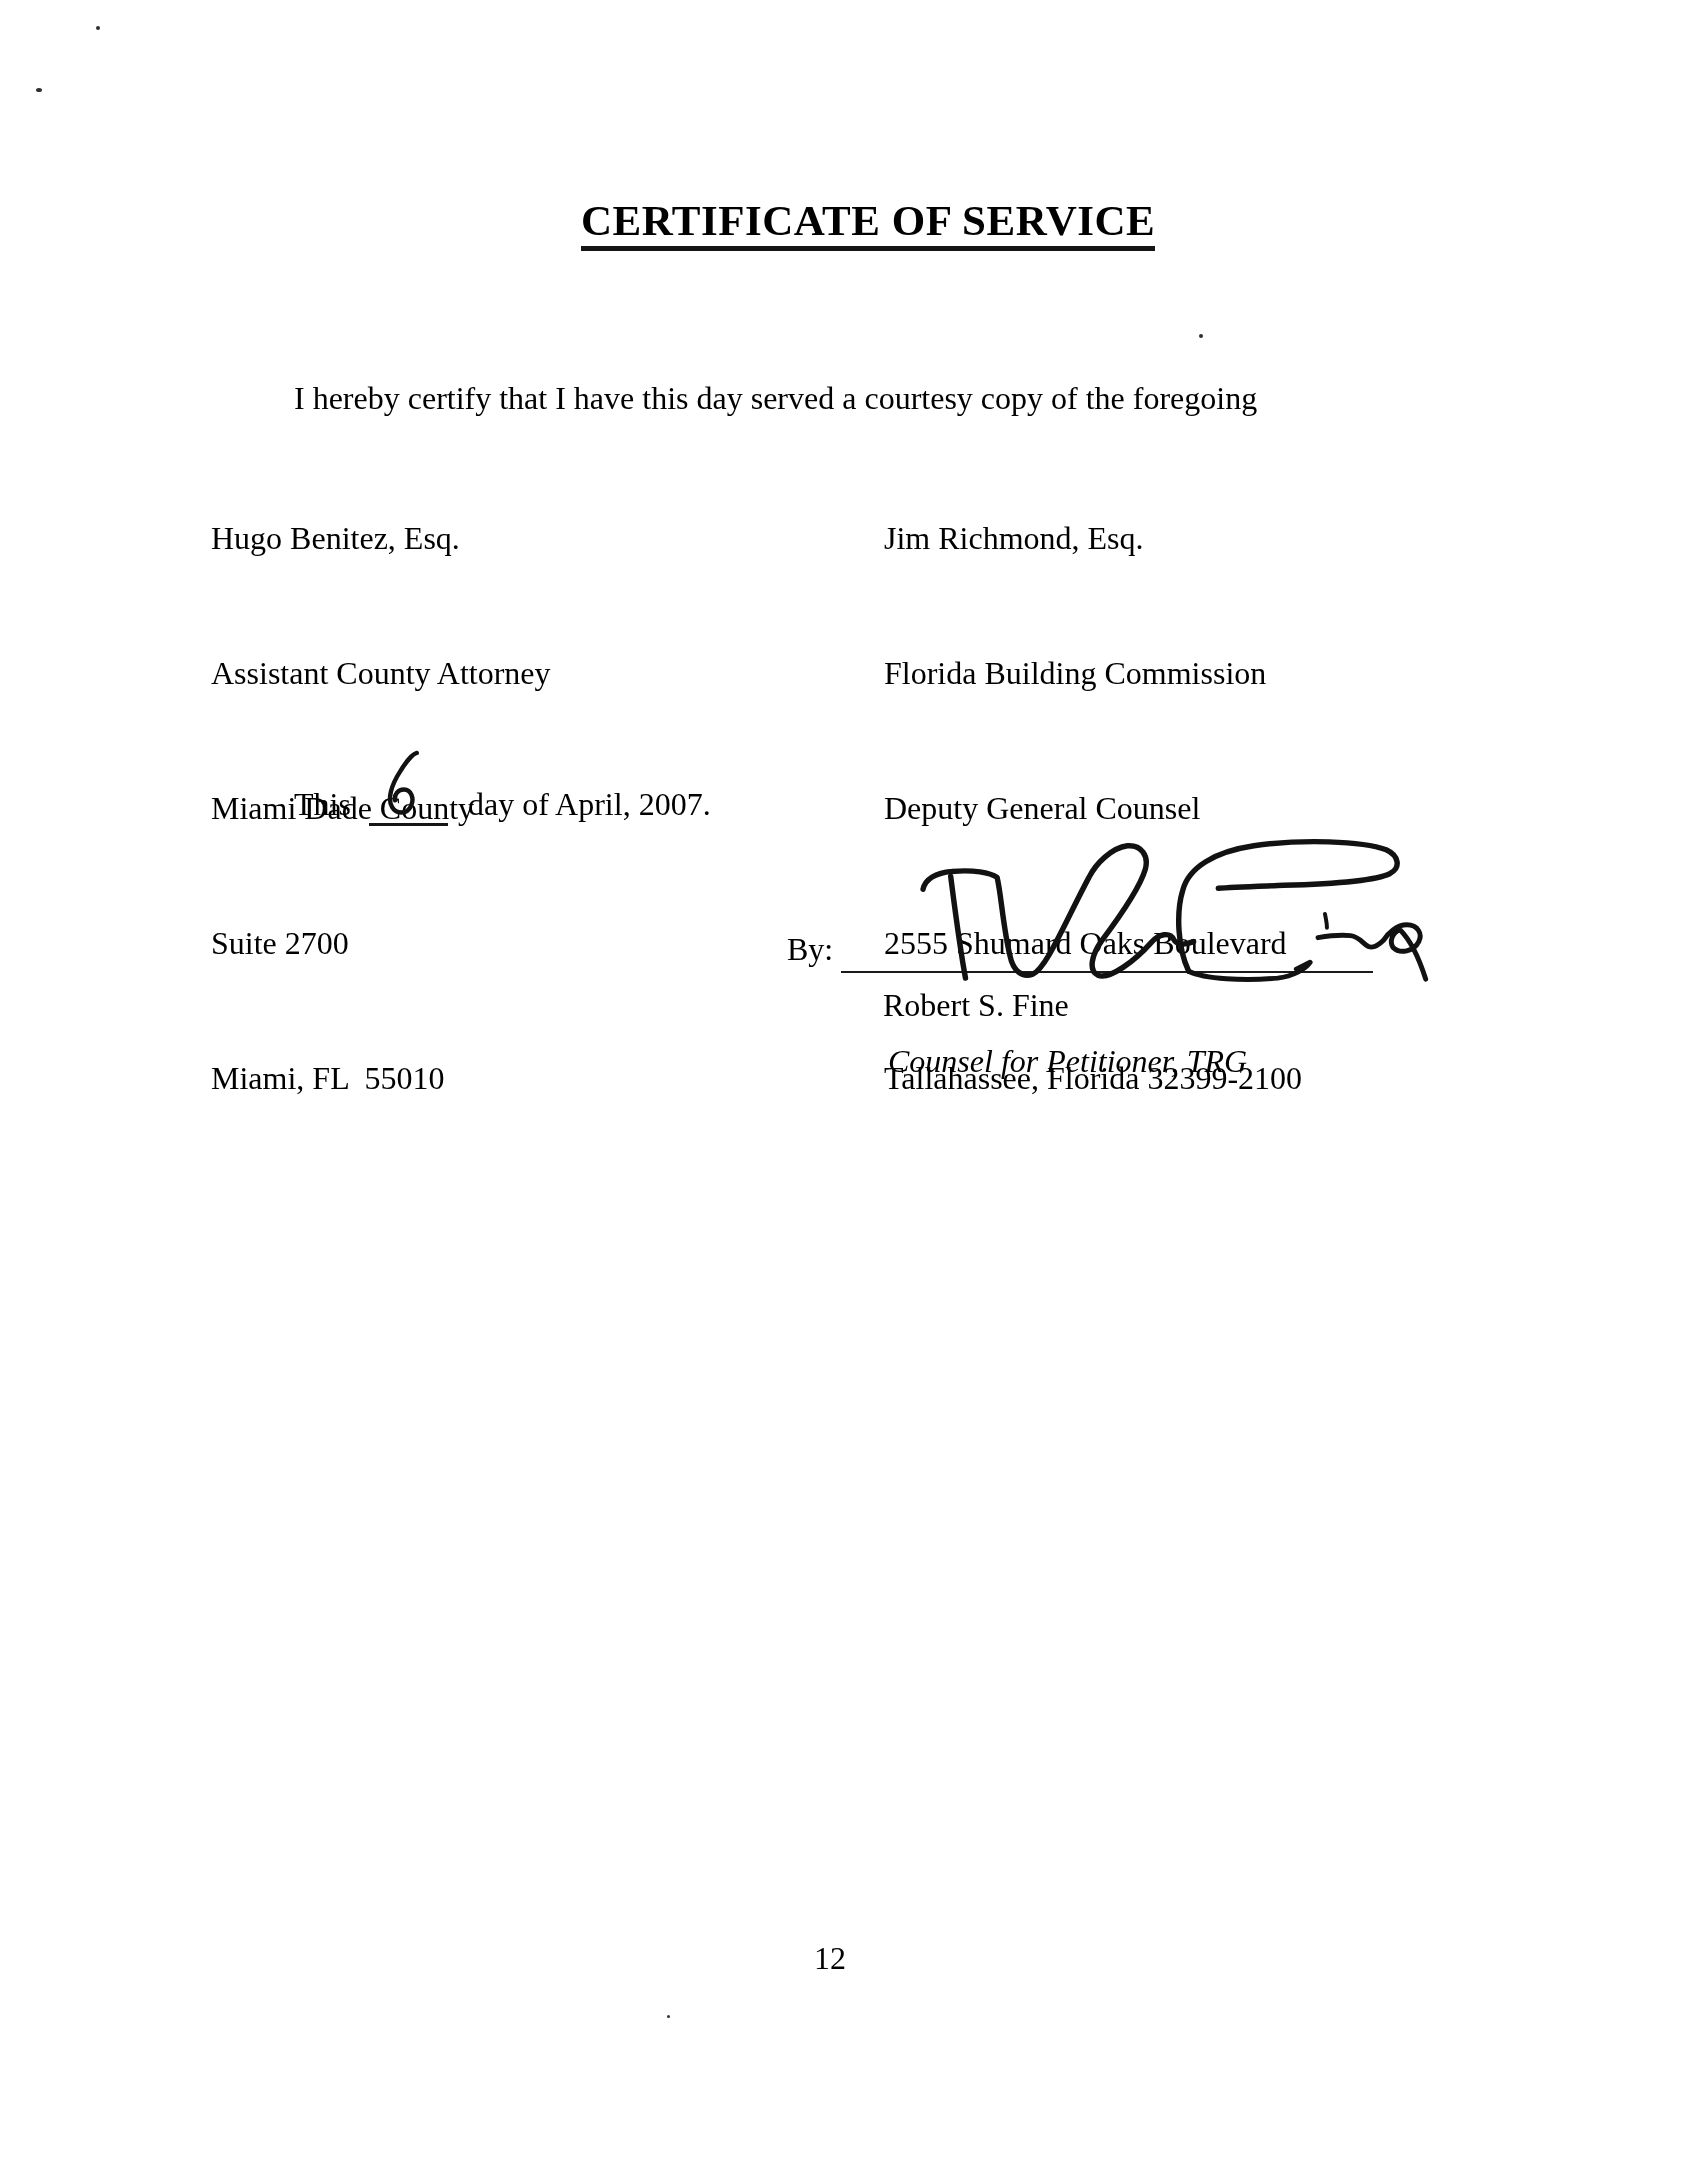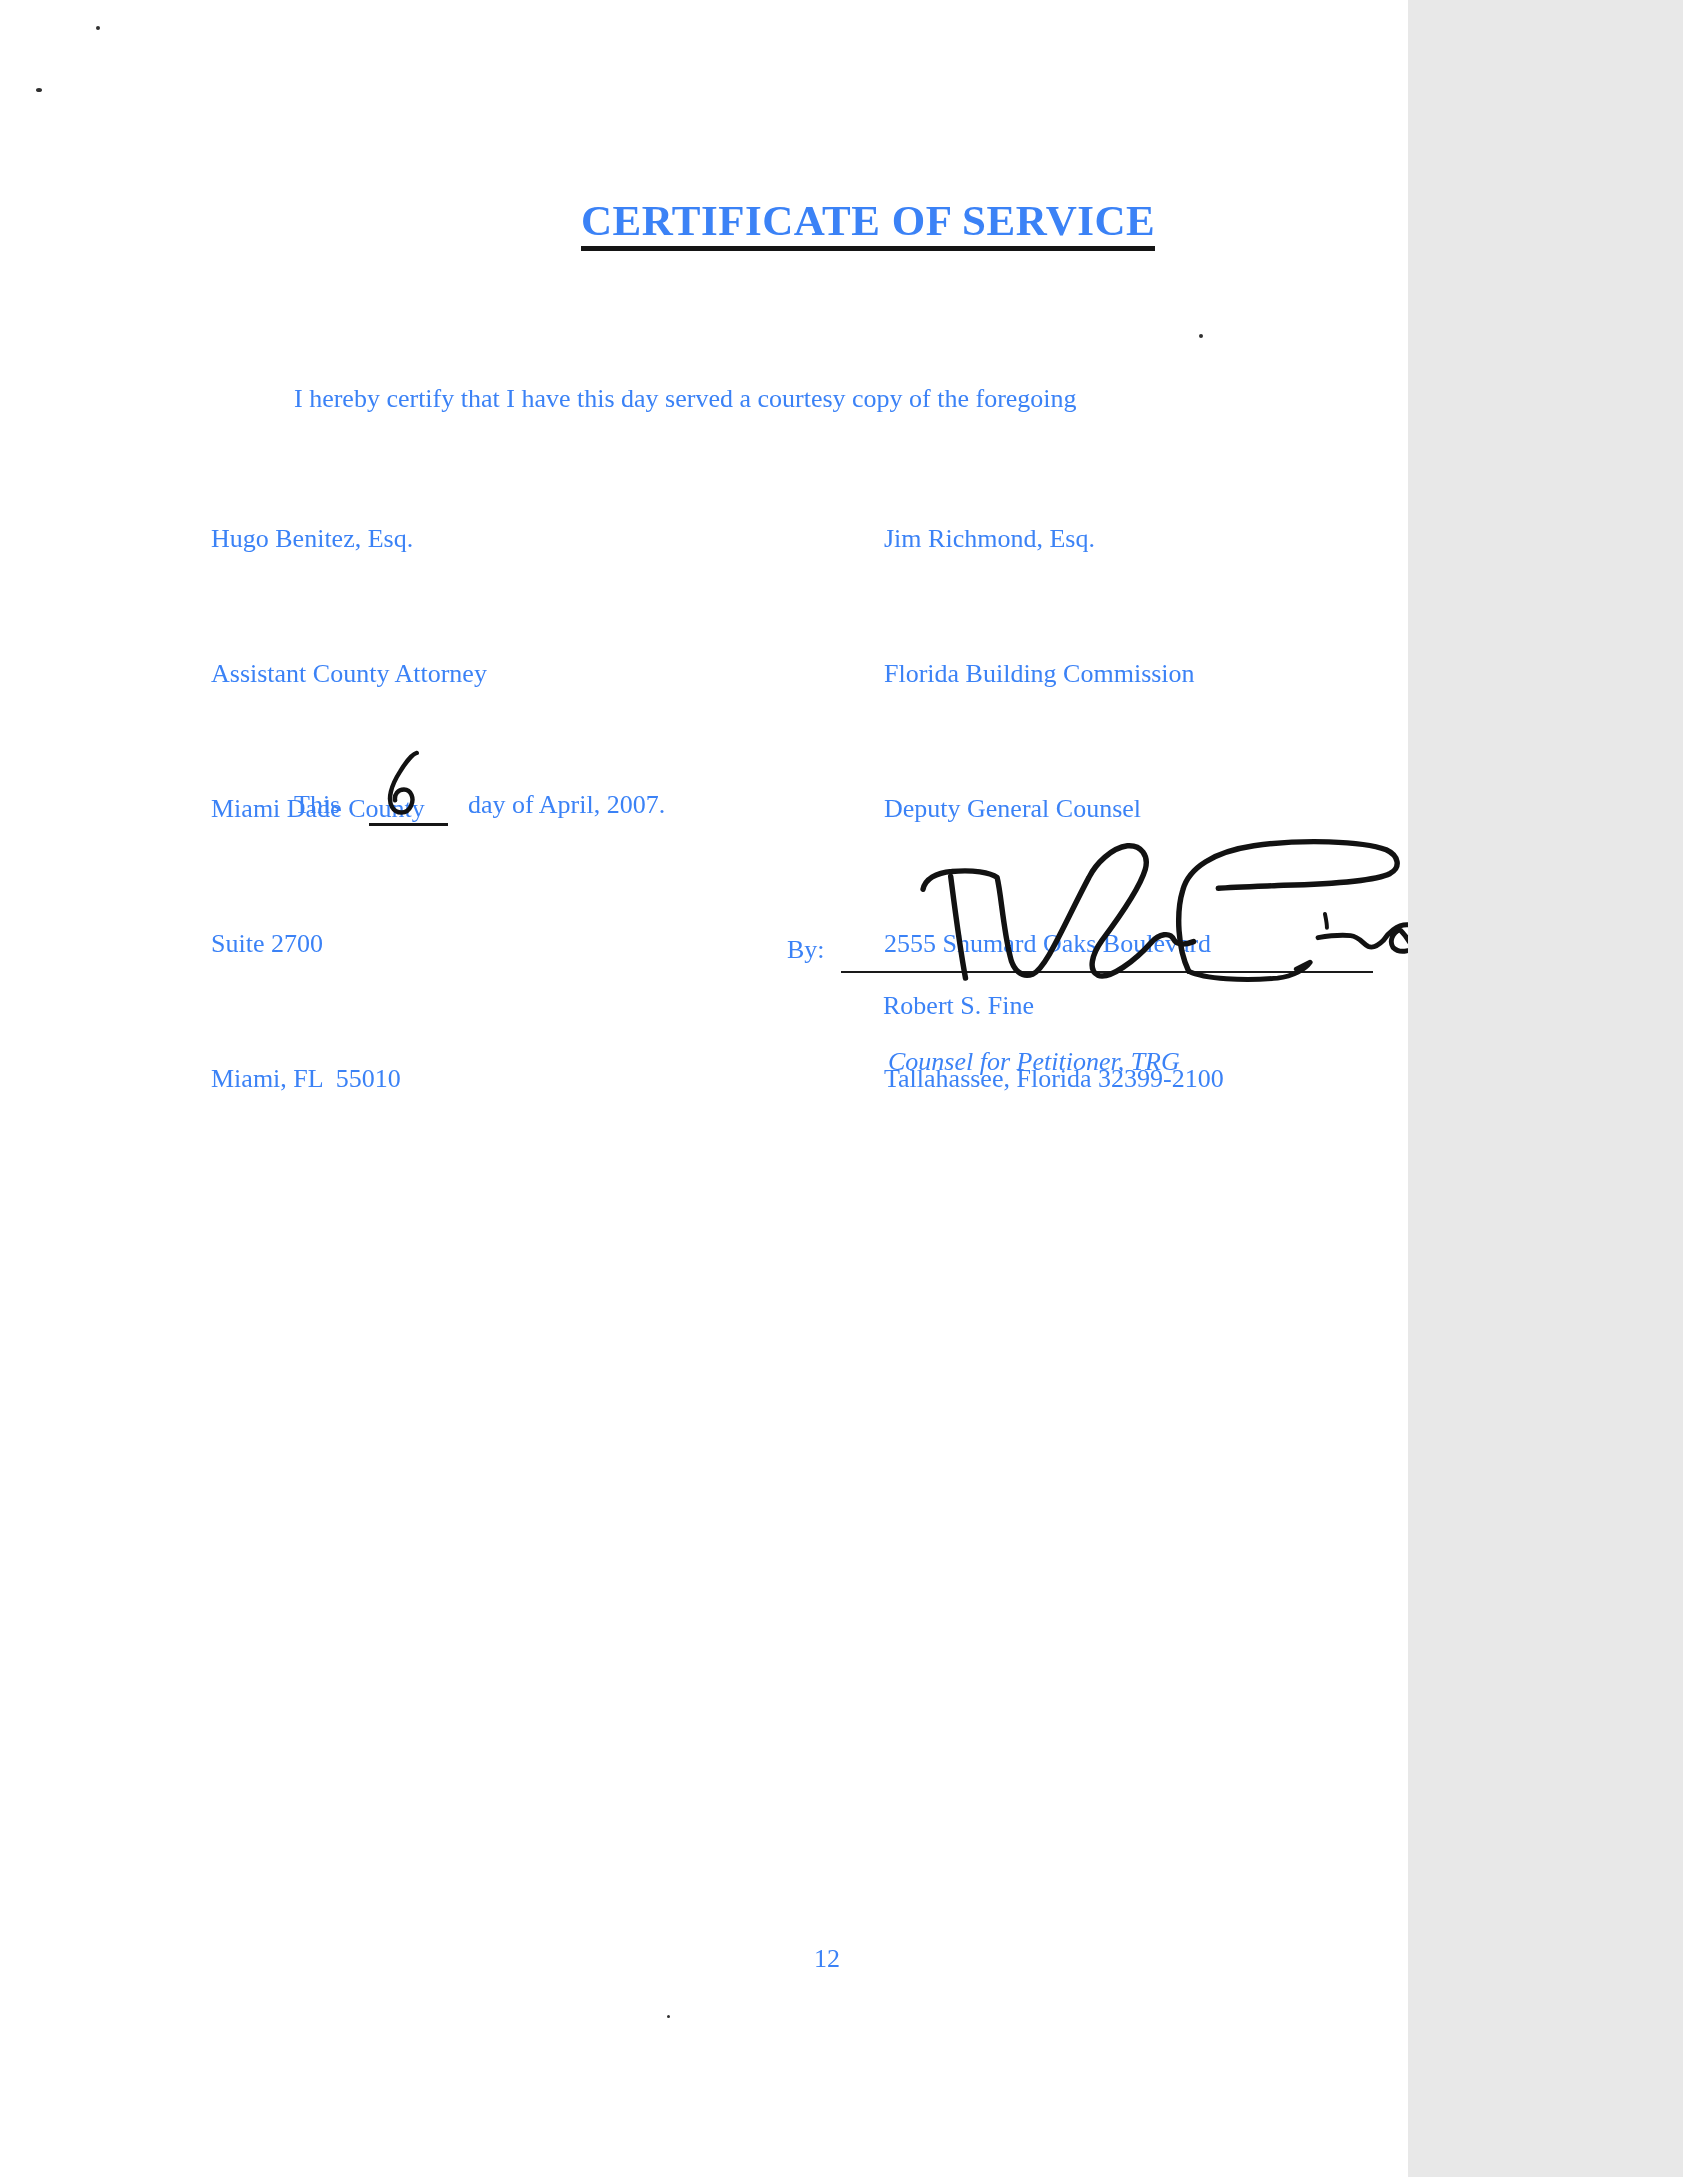--- a/index.html
+++ b/index.html
@@ -9,11 +9,11 @@
   }
   .page {
     position: relative;
-    width: 1408px;
+    width: 1683px;
     height: 2177px;
     background: #ffffff;
     font-family: "Liberation Serif", serif;
-    color: #3b82f6;
+    color: #000000;
     overflow: hidden;
   }
   .abs { position: absolute; }

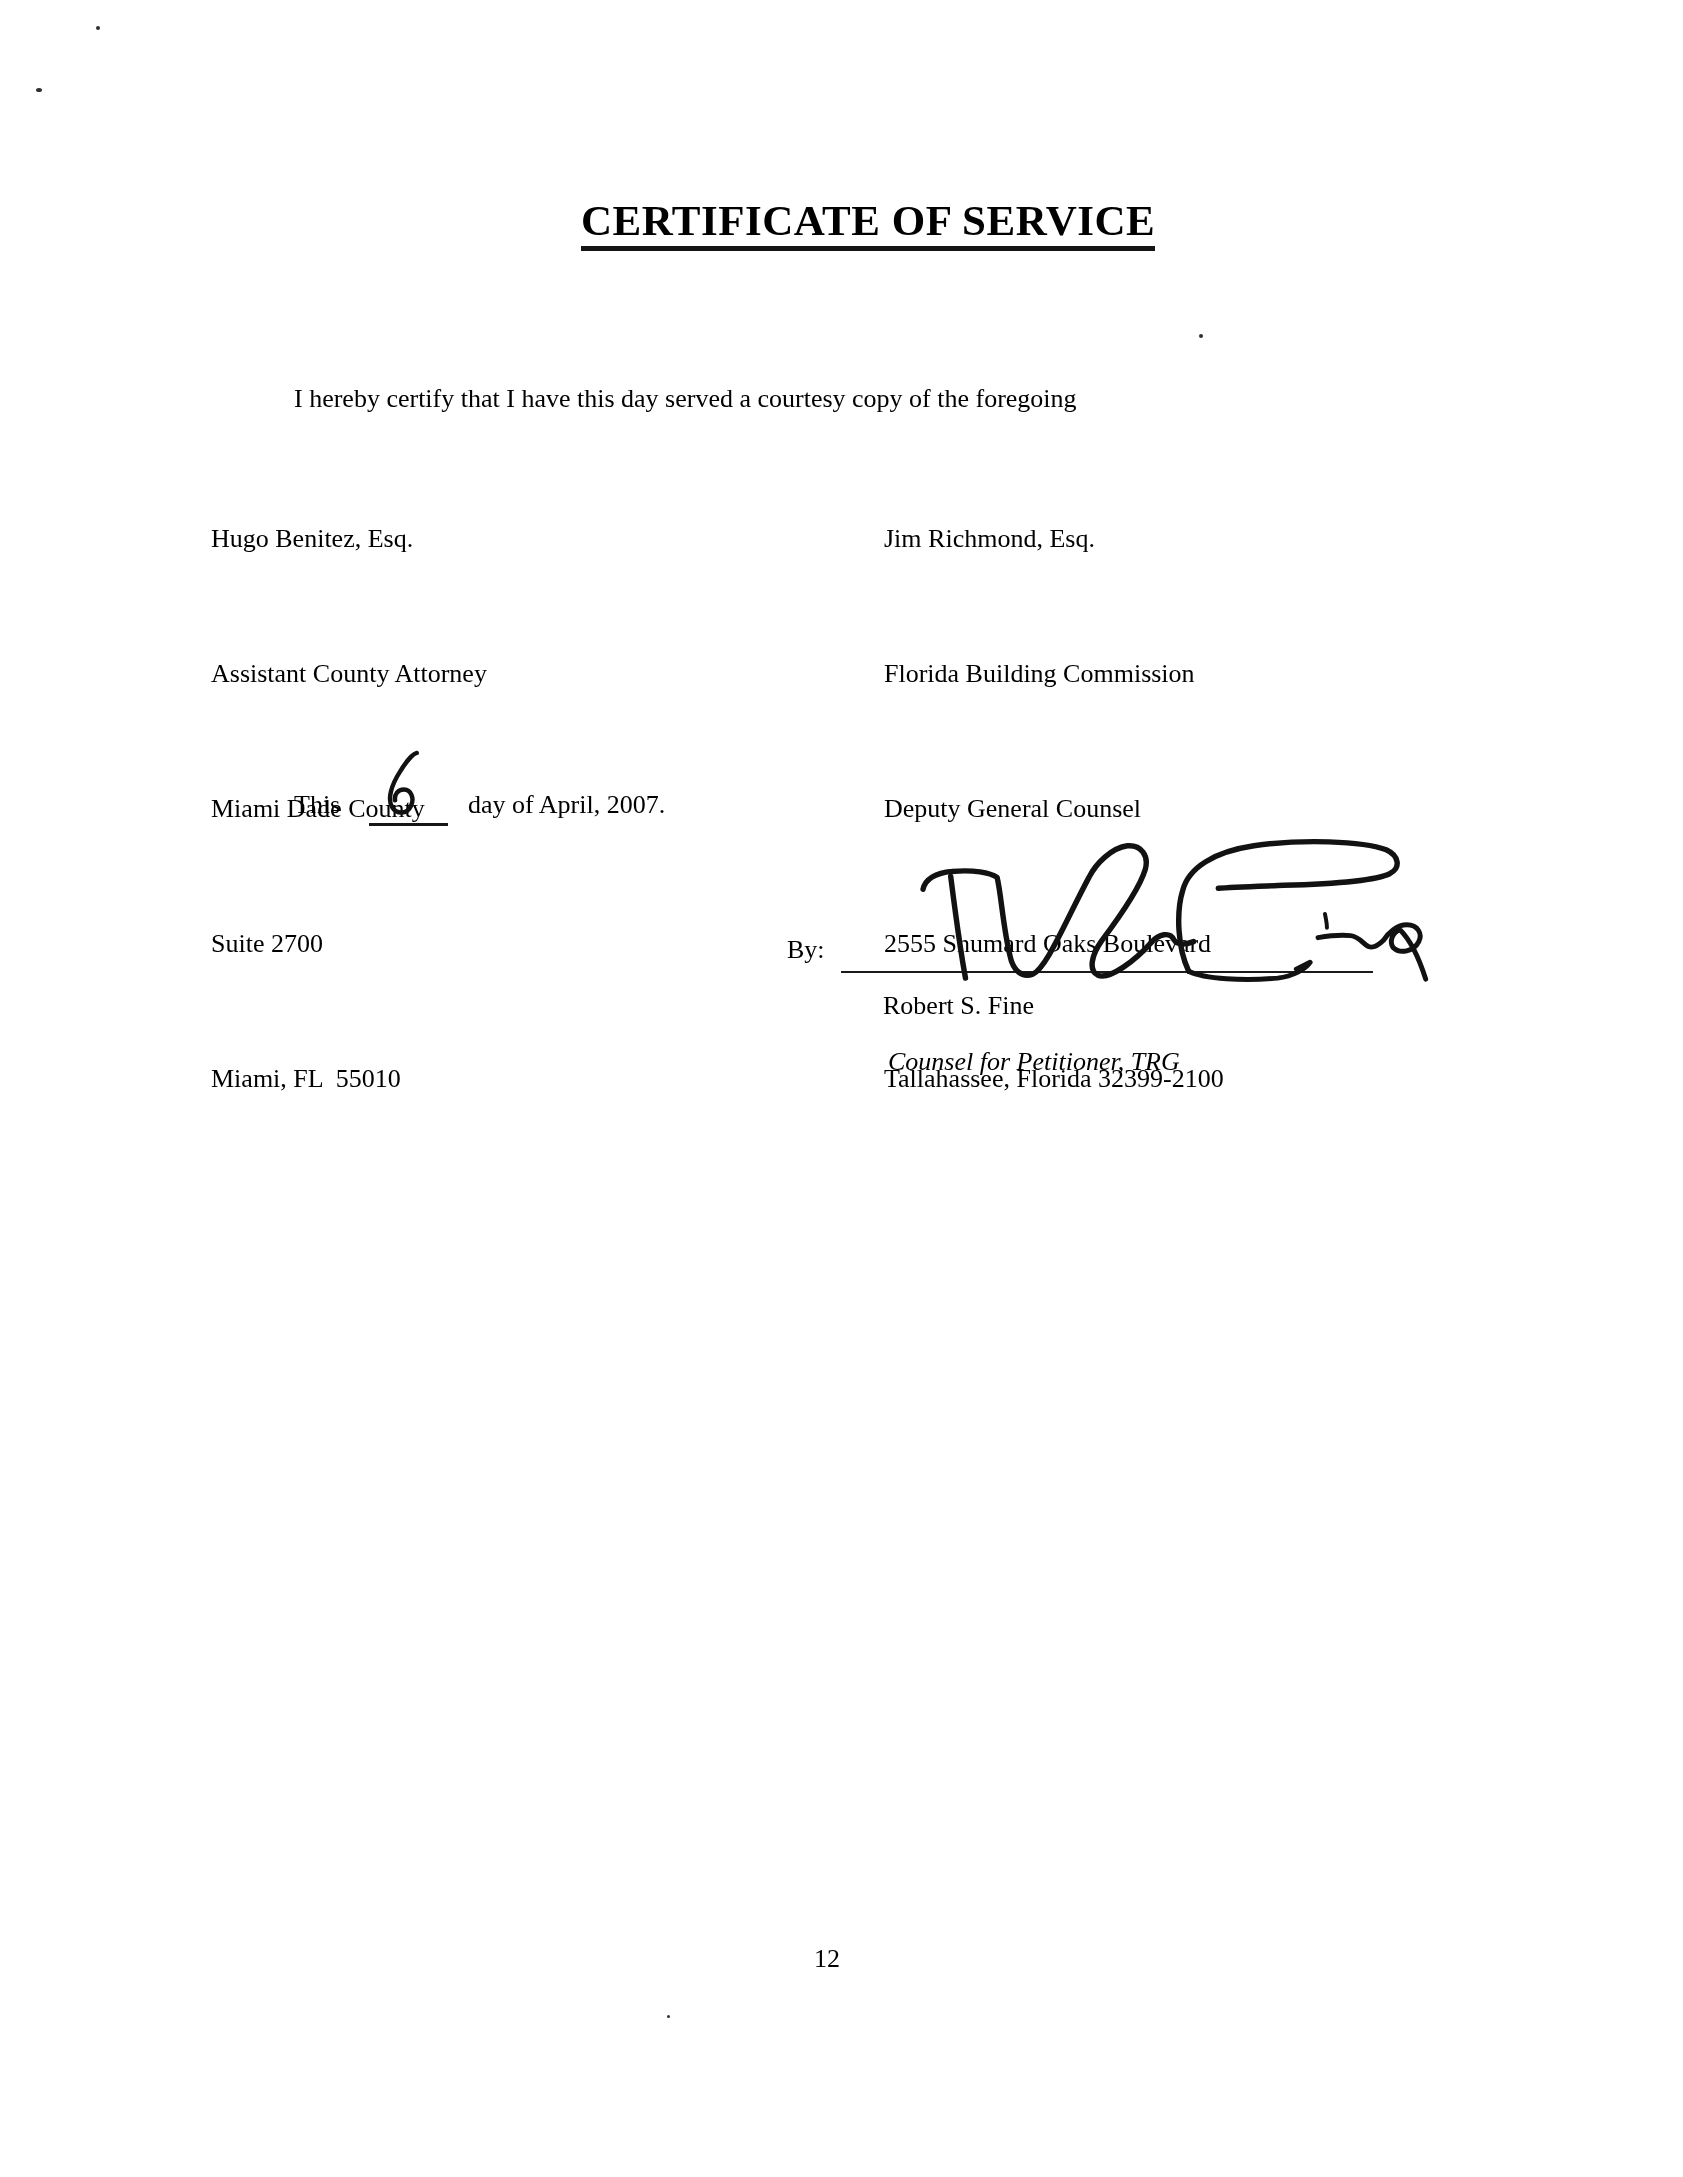--- a/index.html
+++ b/index.html
@@ -18,7 +18,7 @@
   }
   .abs { position: absolute; }
   .doc-text {
-    font-size: 26px;
+    font-size: 32px;
     line-height: 45px;
     white-space: pre;
   }

